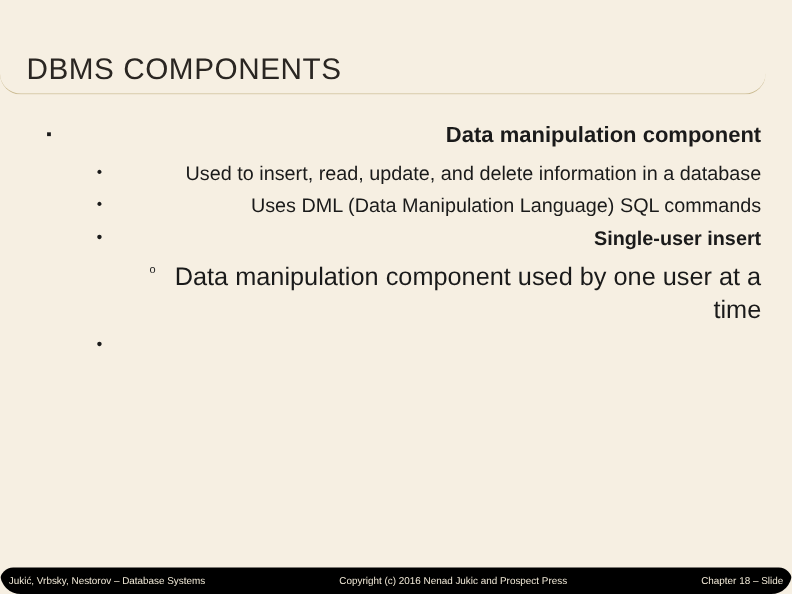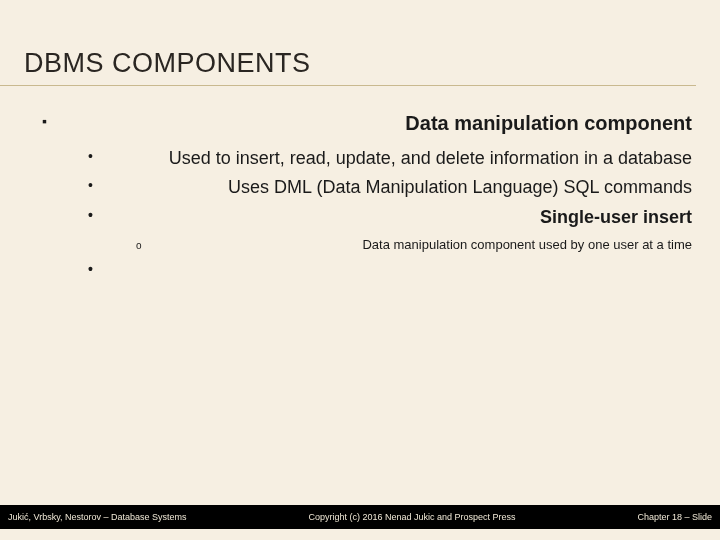--- a/index.html
+++ b/index.html
@@ -2,7 +2,7 @@
 <html><head>
 <meta charset="utf-8">
 <style>
-  * { margin: 0; padding: 0; box-sizing: border-box; }
+  * { margin: 0; padding: 0; box-sizing: border-box; border-radius: 19px; }
   html, body { width: 720px; height: 540px; }
   body {
     background: #f6efe2;

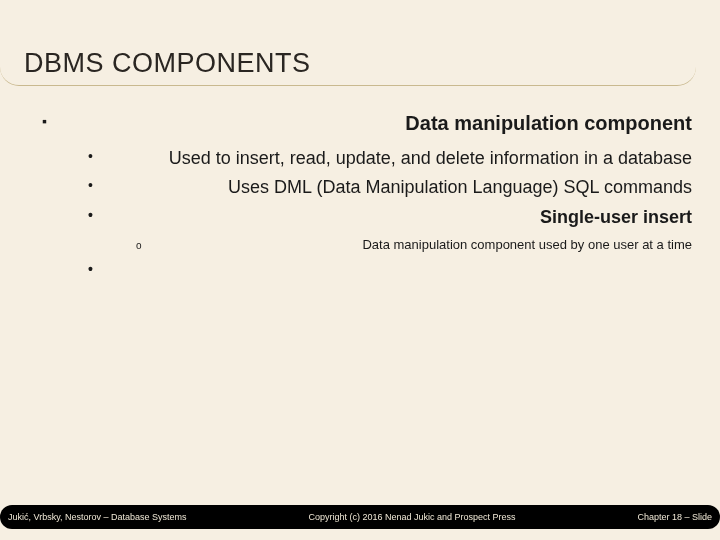--- a/index.html
+++ b/index.html
@@ -81,7 +81,7 @@
   .lvl3 > li {
     position: relative;
     padding-left: 16px;
-    font-size: 13px;
+    font-size: 23px;
     font-weight: normal;
     line-height: 1.3;
   }

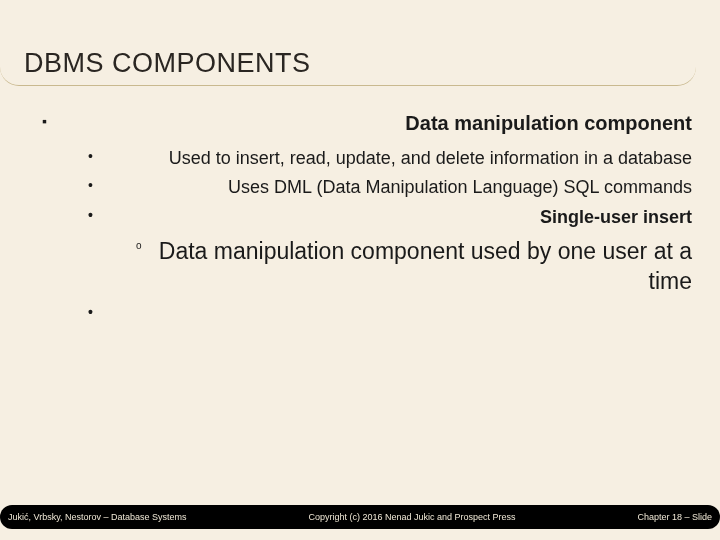--- a/index.html
+++ b/index.html
@@ -95,7 +95,7 @@
   }
   .footer {
     position: absolute;
-    bottom: 11px;
+    bottom: 0;
     left: 0;
     right: 0;
     height: 24px;

